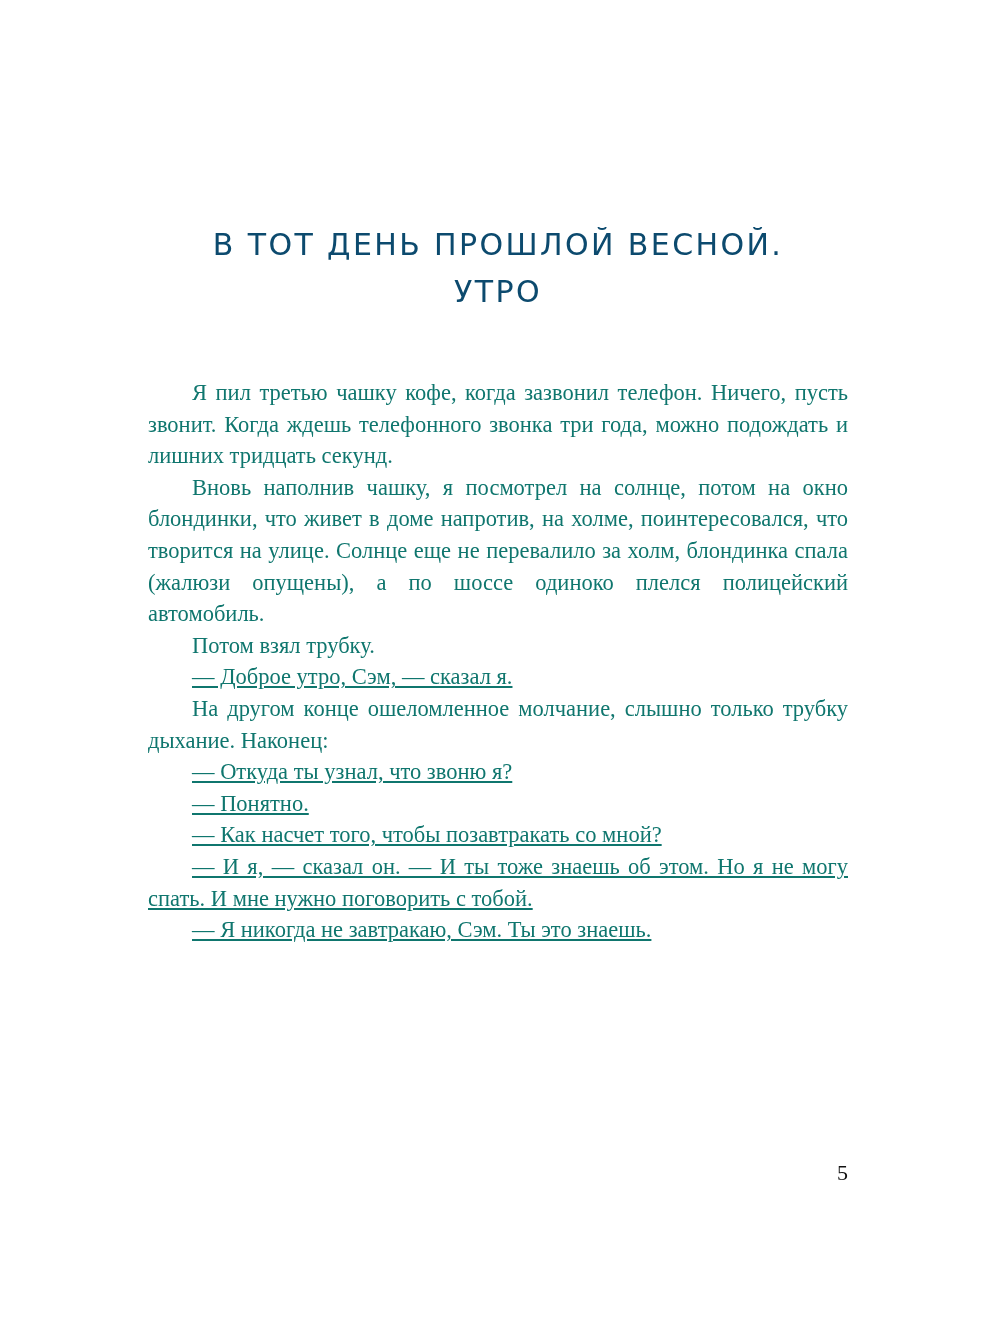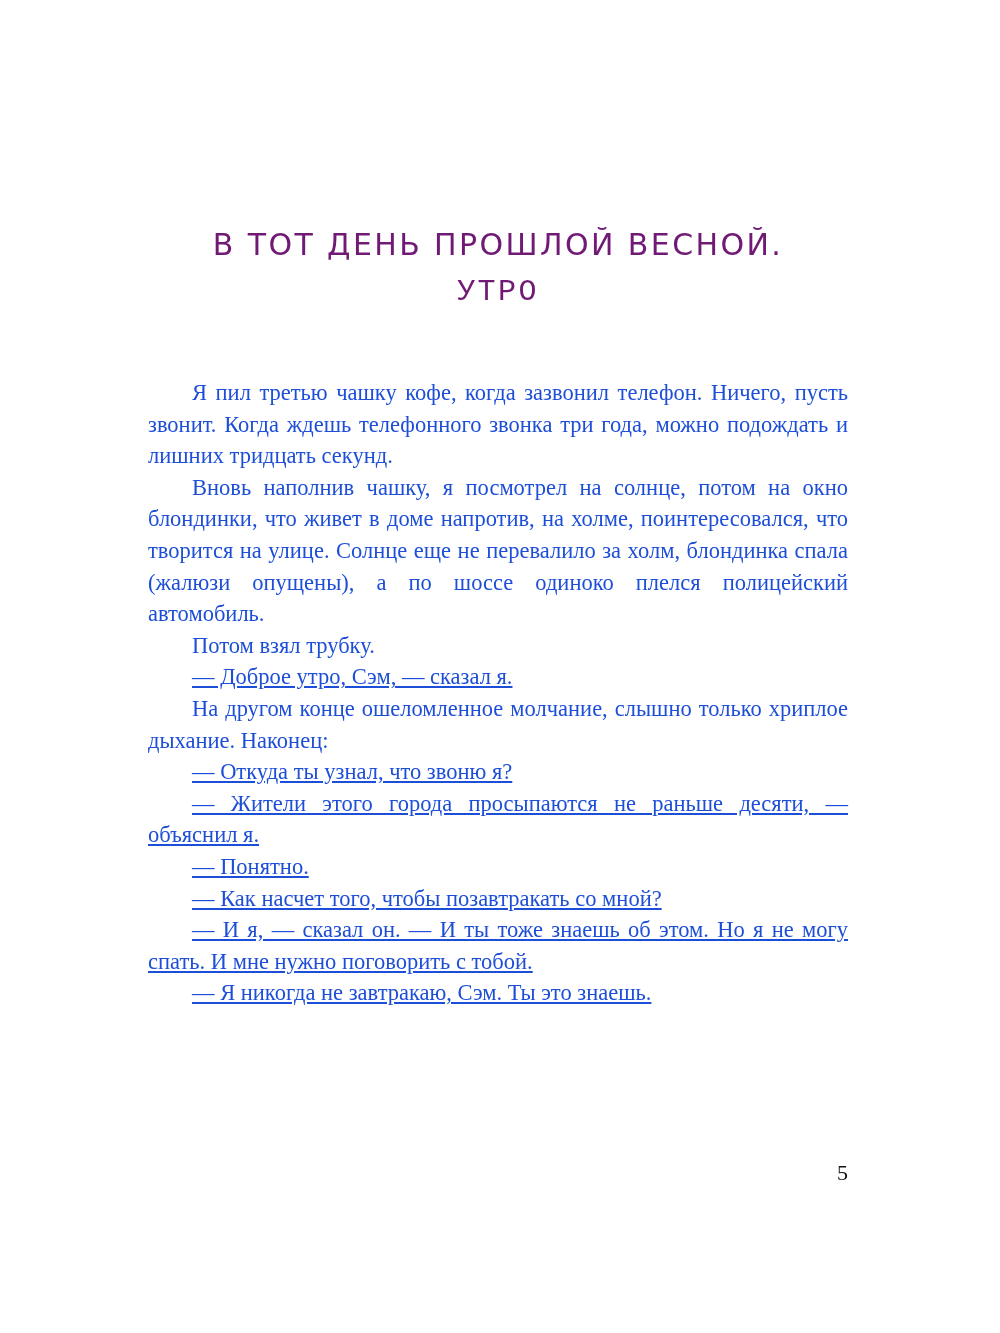--- a/index.html
+++ b/index.html
@@ -34,7 +34,7 @@
     font-size: 30px;
     letter-spacing: 2.4px;
     line-height: 1.55;
-    color: #701a75;
+    color: #0c4a6e;
   }
   .chapter-title .line2 {
     display: block;

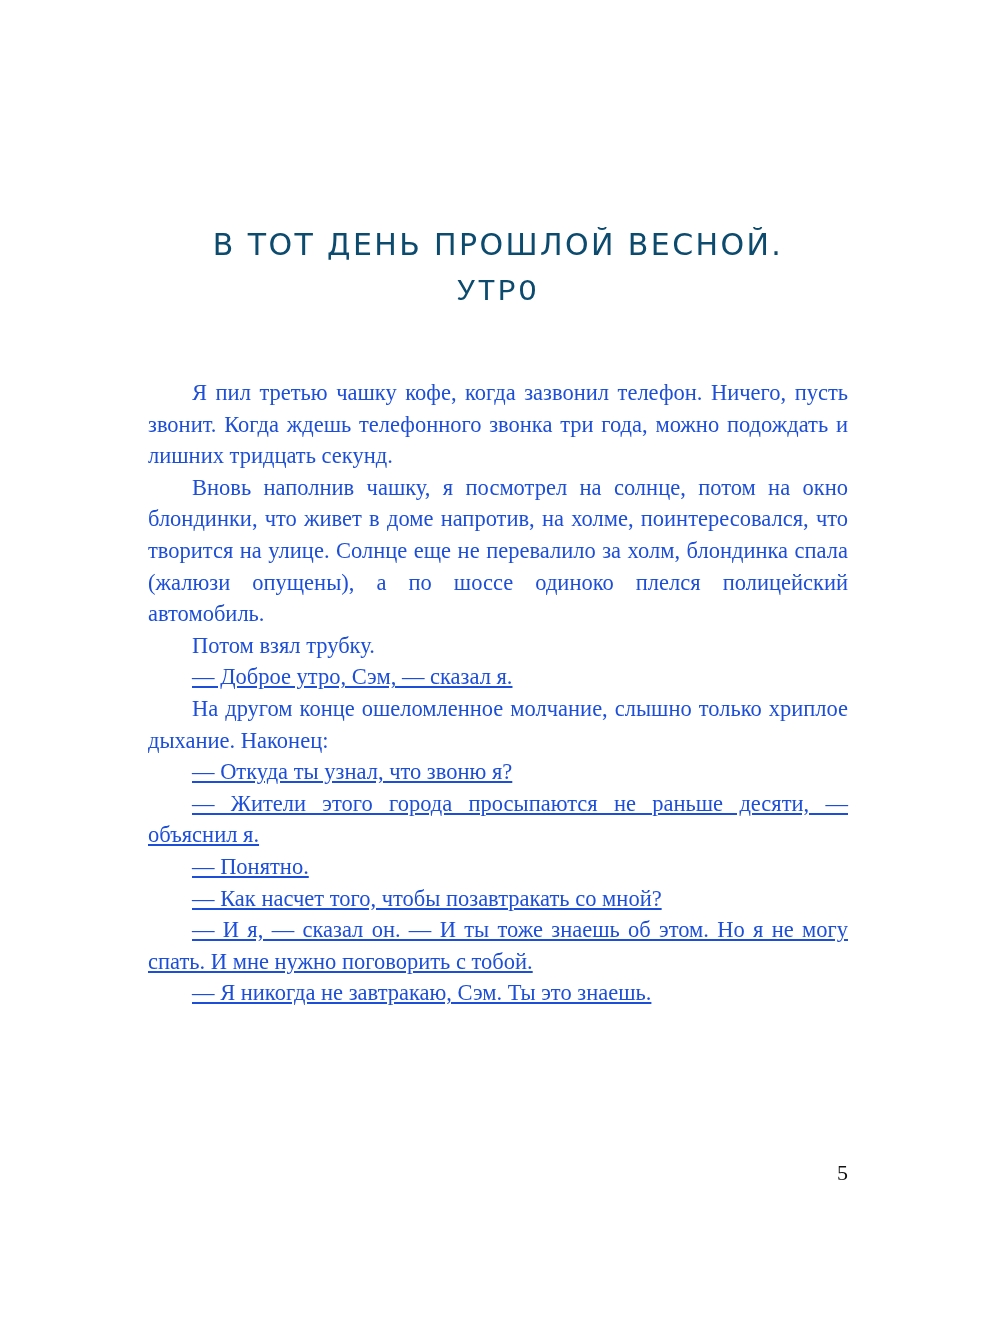--- a/index.html
+++ b/index.html
@@ -38,7 +38,6 @@
   }
   .chapter-title .line2 {
     display: block;
-    font-family: Liberation Mono, monospace;
   }
   .body-text {
     margin-top: 62px;

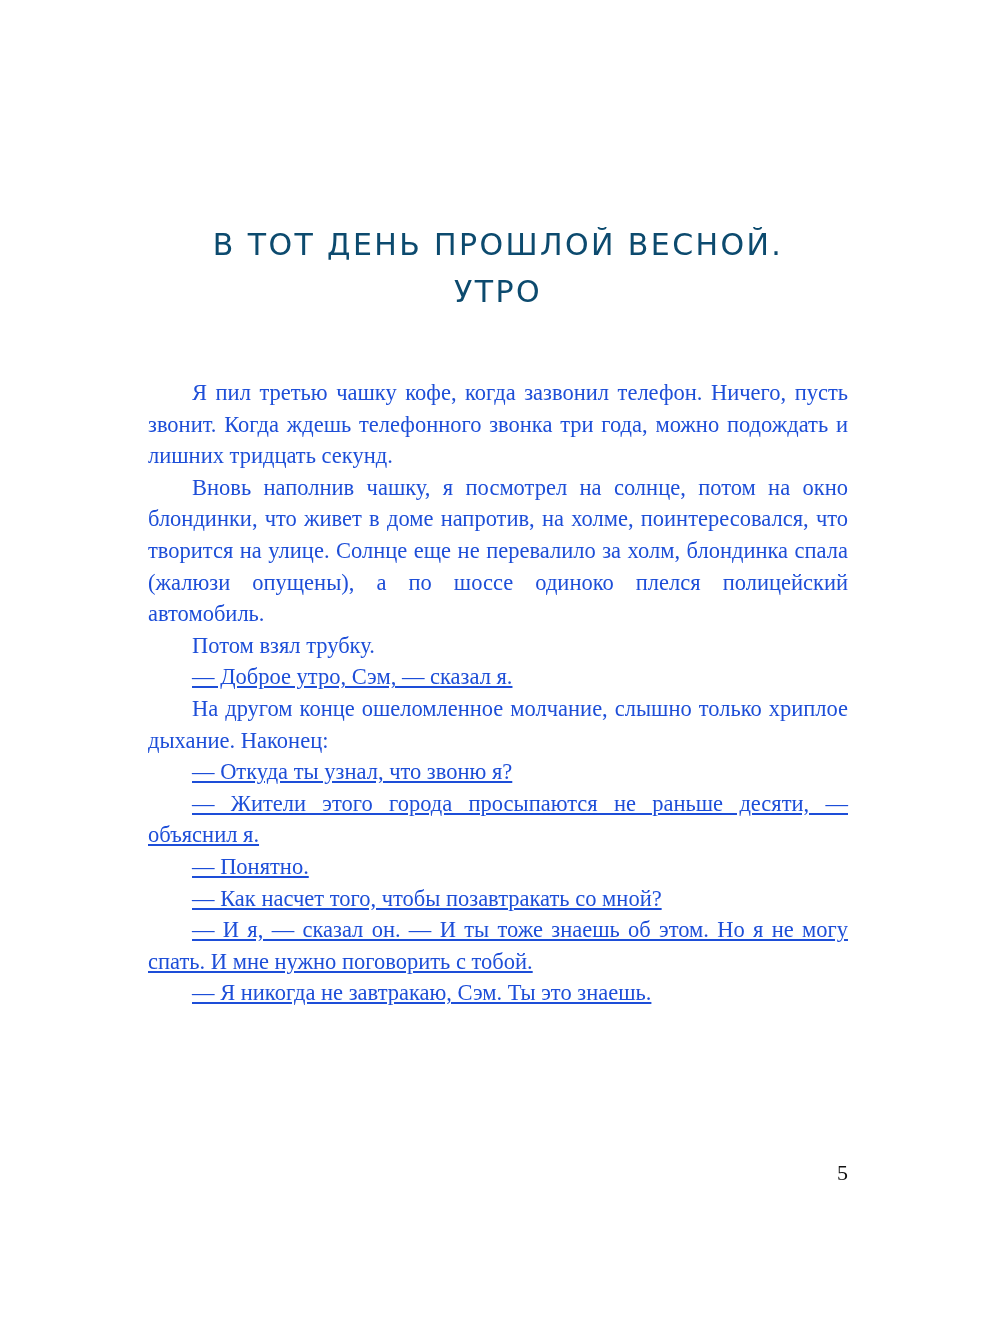--- a/index.html
+++ b/index.html
@@ -45,7 +45,7 @@
     font-size: 22.5px;
     line-height: 31.6px;
     text-align: justify;
-    color: #1d4ed8;
+    color: #0f766e;
   }
   .body-text p {
     margin: 0;

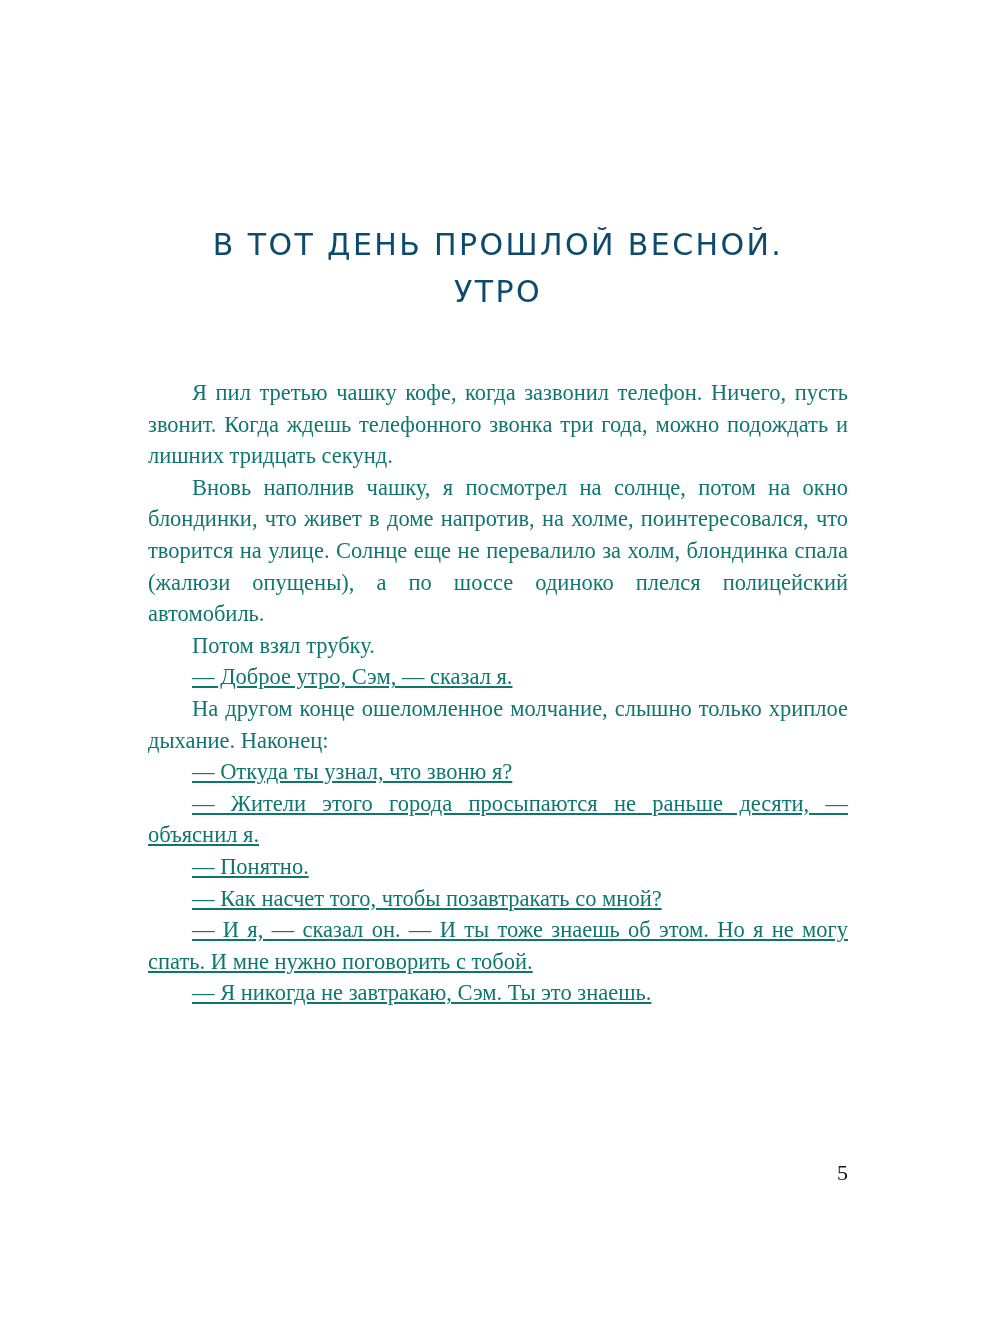--- a/index.html
+++ b/index.html
@@ -83,7 +83,7 @@
       <p>Вновь наполнив чашку, я посмотрел на солнце, потом на окно блондинки, что живет в доме напротив, на холме, поинтересовался, что творится на улице. Солнце еще не перевалило за холм, блондинка спала (жалюзи опущены), а по шоссе одиноко плелся полицейский автомобиль.</p>
       <p>Потом взял трубку.</p>
       <p class="dialog">— Доброе утро, Сэм, — сказал я.</p>
-      <p>На другом конце ошеломленное молчание, слышно только хриплое дыхание. Наконец:</p>
+      <p>На другом конце ошеломленное молчание, слышно только трубку дыхание. Наконец:</p>
       <p class="dialog">— Откуда ты узнал, что звоню я?</p>
       <p class="dialog">— Жители этого города просыпаются не раньше десяти, — объяснил я.</p>
       <p class="dialog">— Понятно.</p>

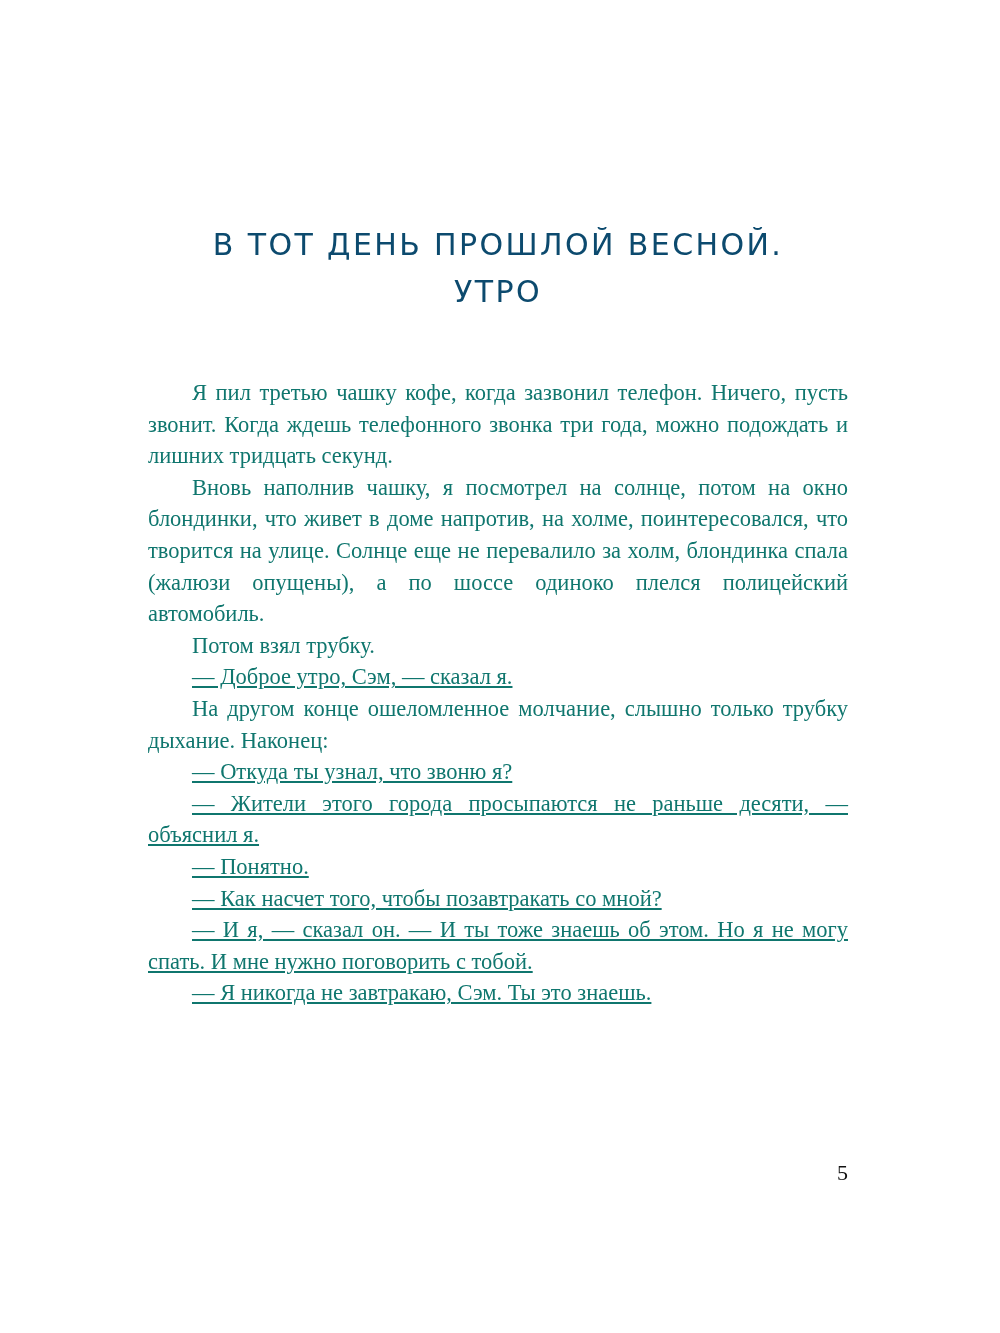--- a/index.html
+++ b/index.html
@@ -85,7 +85,6 @@
       <p class="dialog">— Доброе утро, Сэм, — сказал я.</p>
       <p>На другом конце ошеломленное молчание, слышно только трубку дыхание. Наконец:</p>
       <p class="dialog">— Откуда ты узнал, что звоню я?</p>
-      <p class="dialog">— Жители этого города просыпаются не раньше десяти, — объяснил я.</p>
       <p class="dialog">— Понятно.</p>
       <p class="dialog">— Как насчет того, чтобы позавтракать со мной?</p>
       <p class="dialog">— И я, — сказал он. — И ты тоже знаешь об этом. Но я не могу спать. И мне нужно поговорить с тобой.</p>

